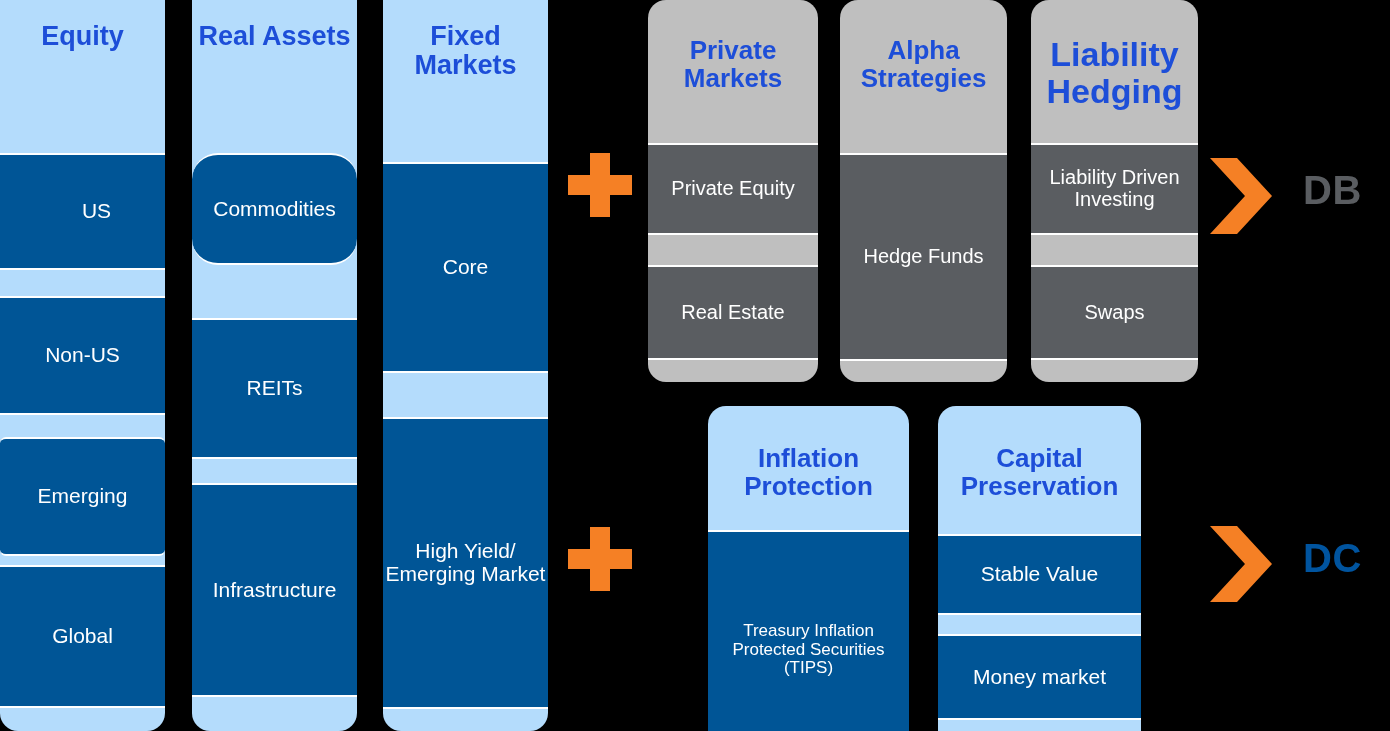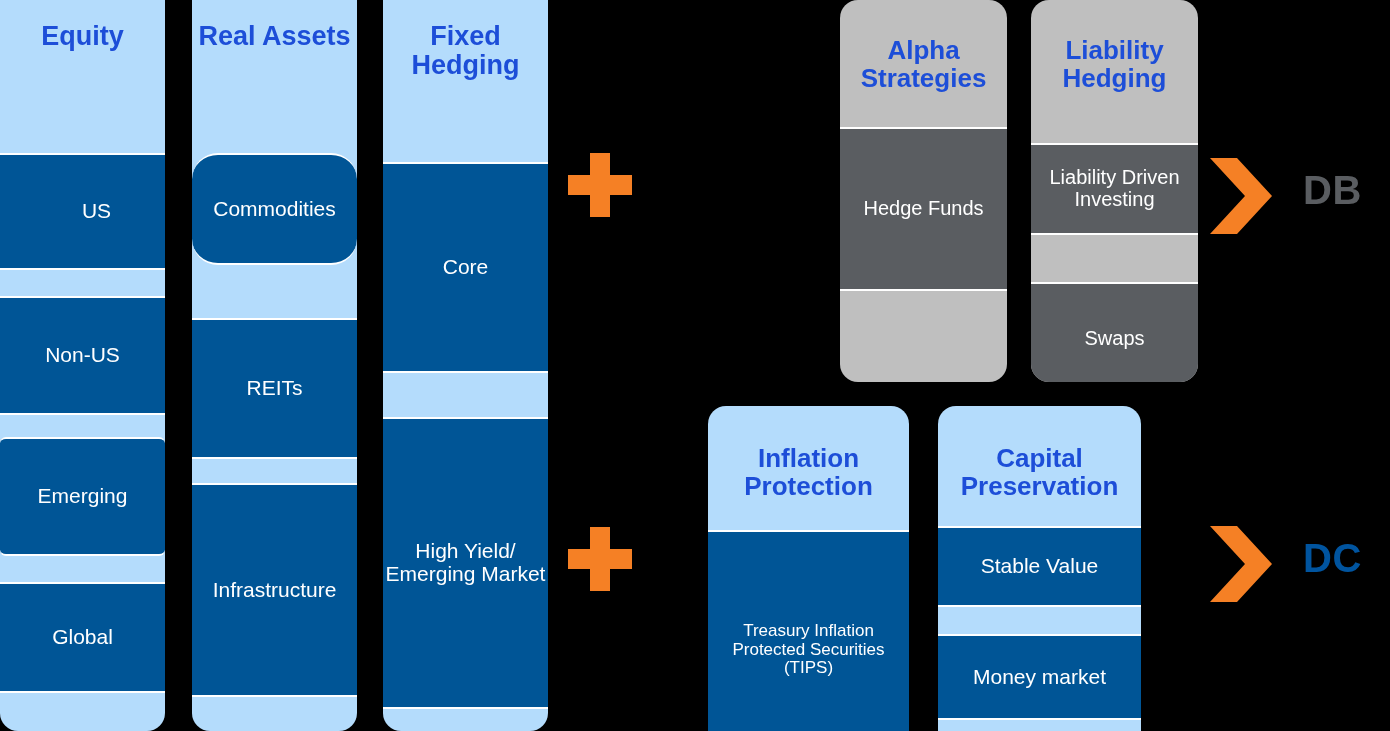--- a/index.html
+++ b/index.html
@@ -100,7 +100,7 @@
   </div>
 
   <div class="col blue" style="left:383px; top:-20px; width:165px; height:751px;">
-    <div class="col-head" style="top:42px; font-size:27px;">Fixed Hedging</div>
+    <div class="col-head" style="top:42px; font-size:27px;">Fixed Markets</div>
     <div class="band dkblue" style="top:182px; height:211px; font-size:21px;">Core</div>
     <div class="band dkblue" style="top:437px; height:292px; font-size:21px;">High Yield/ Emerging Market</div>
   </div>

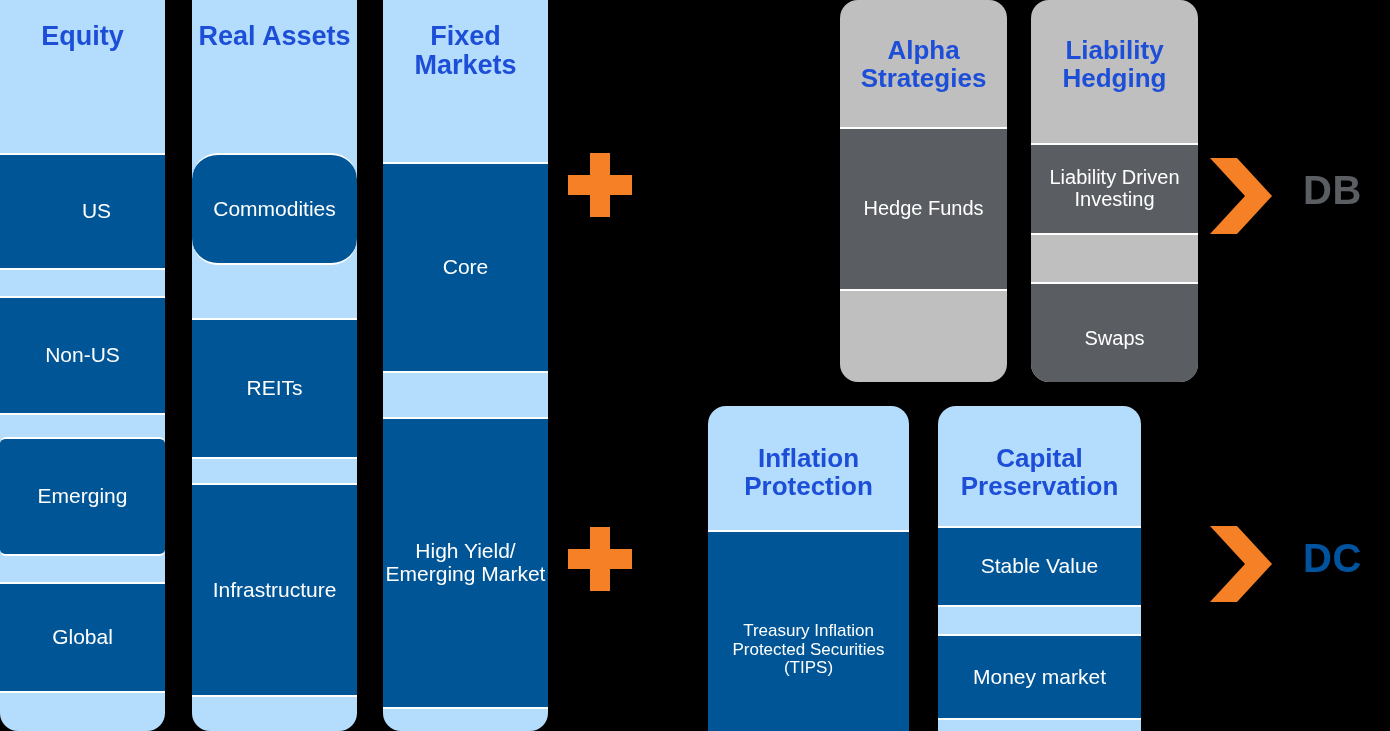--- a/index.html
+++ b/index.html
@@ -110,6 +110,11 @@
     <div class="bar-v" style="left:22px; top:0; width:20px; height:64px;"></div>
   </div>
 
+  <div class="col gray" style="left:648px; top:0px; width:170px; height:382px;">
+    <div class="col-head" style="top:36px; font-size:26px; padding:0 8px;">Private Markets</div>
+    <div class="band dkgray" style="top:143px; height:92px; font-size:20px;">Private Equity</div>
+    <div class="band dkgray" style="top:265px; height:95px; font-size:20px;">Real Estate</div>
+  </div>
 
   <div class="col gray" style="left:840px; top:0px; width:167px; height:382px;">
     <div class="col-head" style="top:36px; font-size:26px; padding:0 4px;">Alpha Strategies</div>

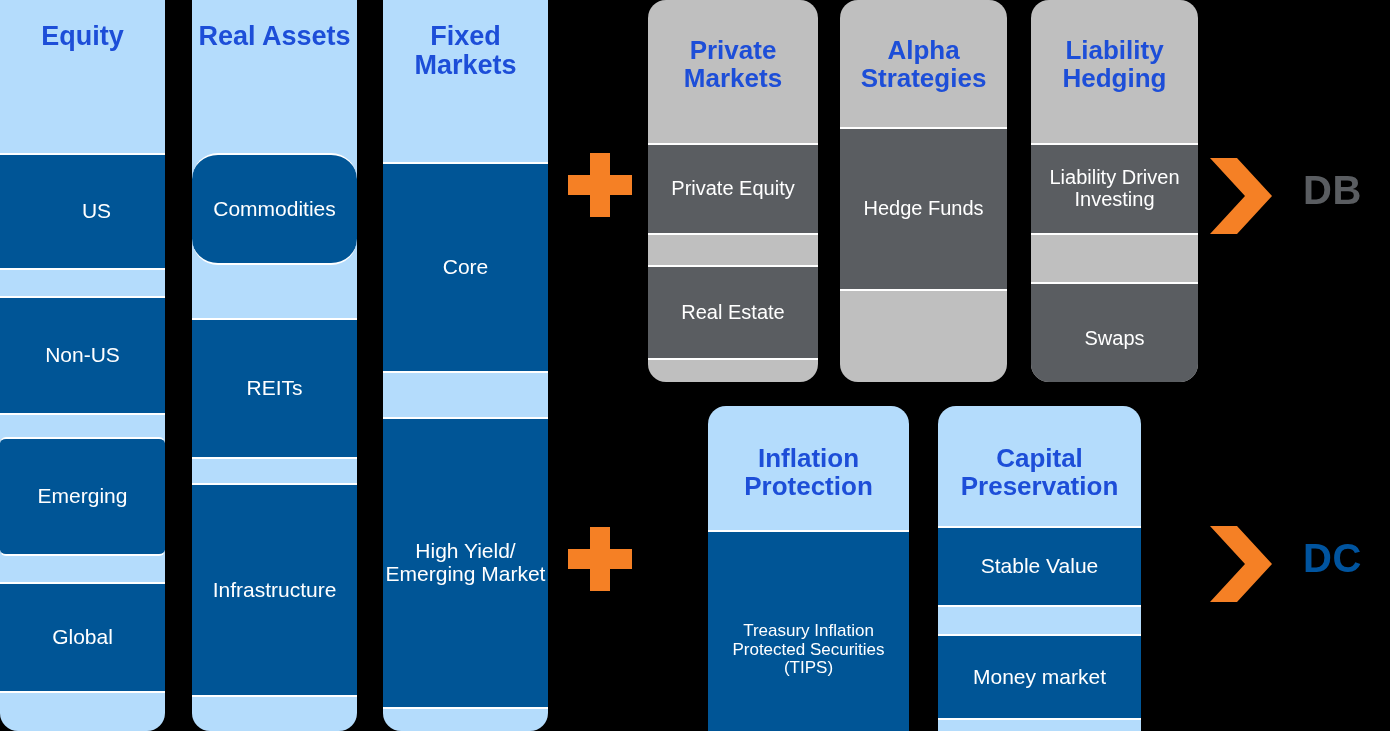--- a/index.html
+++ b/index.html
@@ -122,7 +122,7 @@
   </div>
 
   <div class="col gray" style="left:1031px; top:0px; width:167px; height:382px;">
-    <div class="col-head" style="top:36px; font-size:26px; padding:0 4px;">Liability Hedging</div>
+    <div class="col-head" style="top:36px; font-size:34px; padding:0 4px;">Liability Hedging</div>
     <div class="band dkgray" style="top:143px; height:92px; font-size:20px;">Liability Driven Investing</div>
     <div class="band dkgray" style="top:282px; height:114px; font-size:20px;">Swaps</div>
   </div>

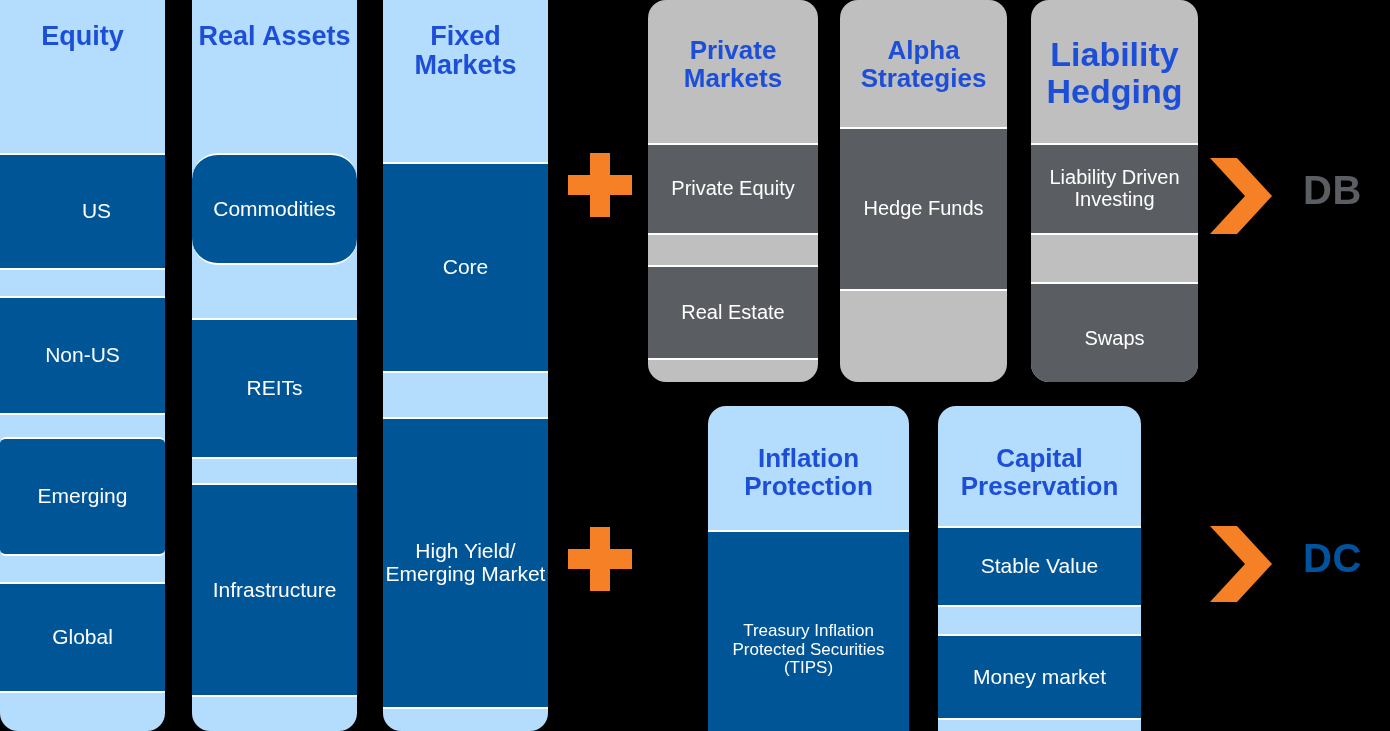--- a/index.html
+++ b/index.html
@@ -118,7 +118,7 @@
 
   <div class="col gray" style="left:840px; top:0px; width:167px; height:382px;">
     <div class="col-head" style="top:36px; font-size:26px; padding:0 4px;">Alpha Strategies</div>
-    <div class="band dkgray" style="top:127px; height:164px; font-size:20px;">Hedge Funds</div>
+    <div class="band dkgray" style="top:153px; height:208px; font-size:20px;">Hedge Funds</div>
   </div>
 
   <div class="col gray" style="left:1031px; top:0px; width:167px; height:382px;">

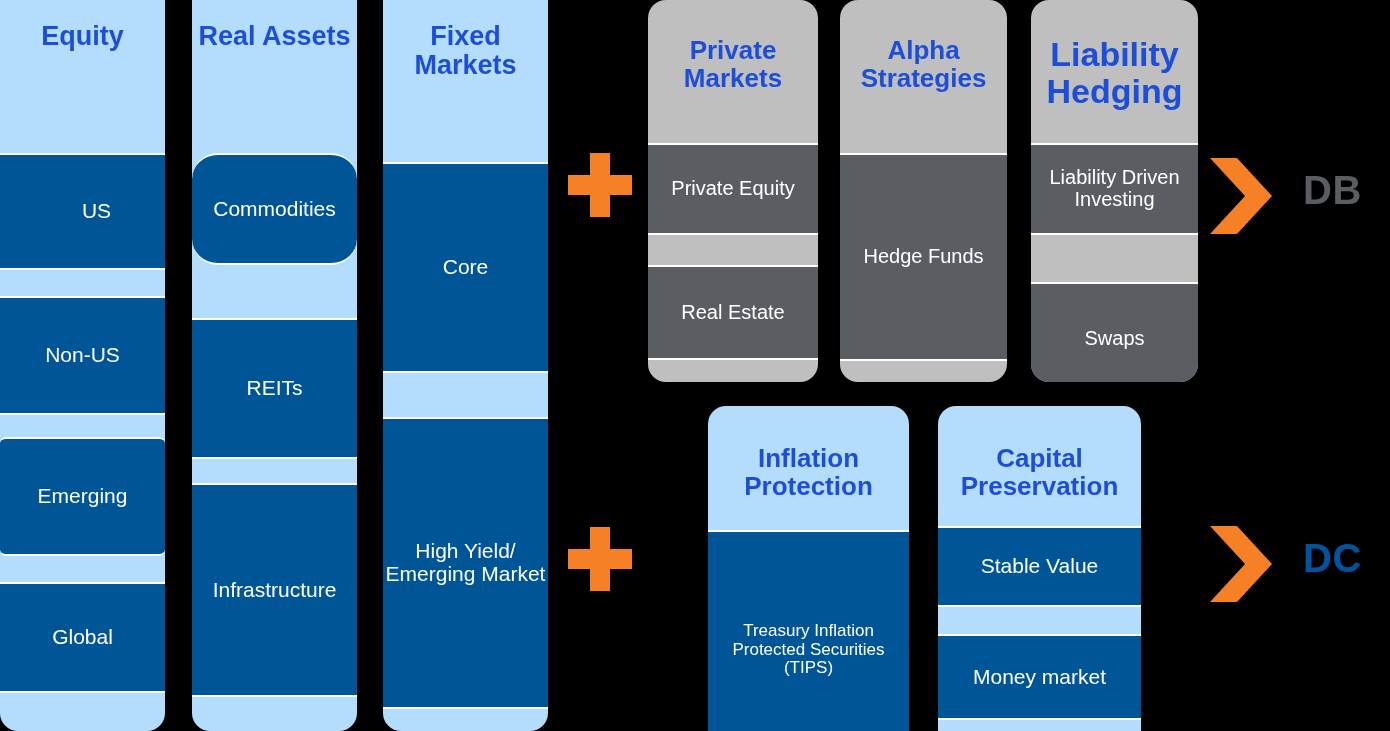--- a/index.html
+++ b/index.html
@@ -124,7 +124,7 @@
   <div class="col gray" style="left:1031px; top:0px; width:167px; height:382px;">
     <div class="col-head" style="top:36px; font-size:34px; padding:0 4px;">Liability Hedging</div>
     <div class="band dkgray" style="top:143px; height:92px; font-size:20px;">Liability Driven Investing</div>
-    <div class="band dkgray" style="top:282px; height:114px; font-size:20px;">Swaps</div>
+    <div class="band dkgray" style="top:265px; height:95px; font-size:20px;">Swaps</div>
   </div>
 
   <div class="chevron" style="left:1210px; top:158px; width:62px; height:76px;">

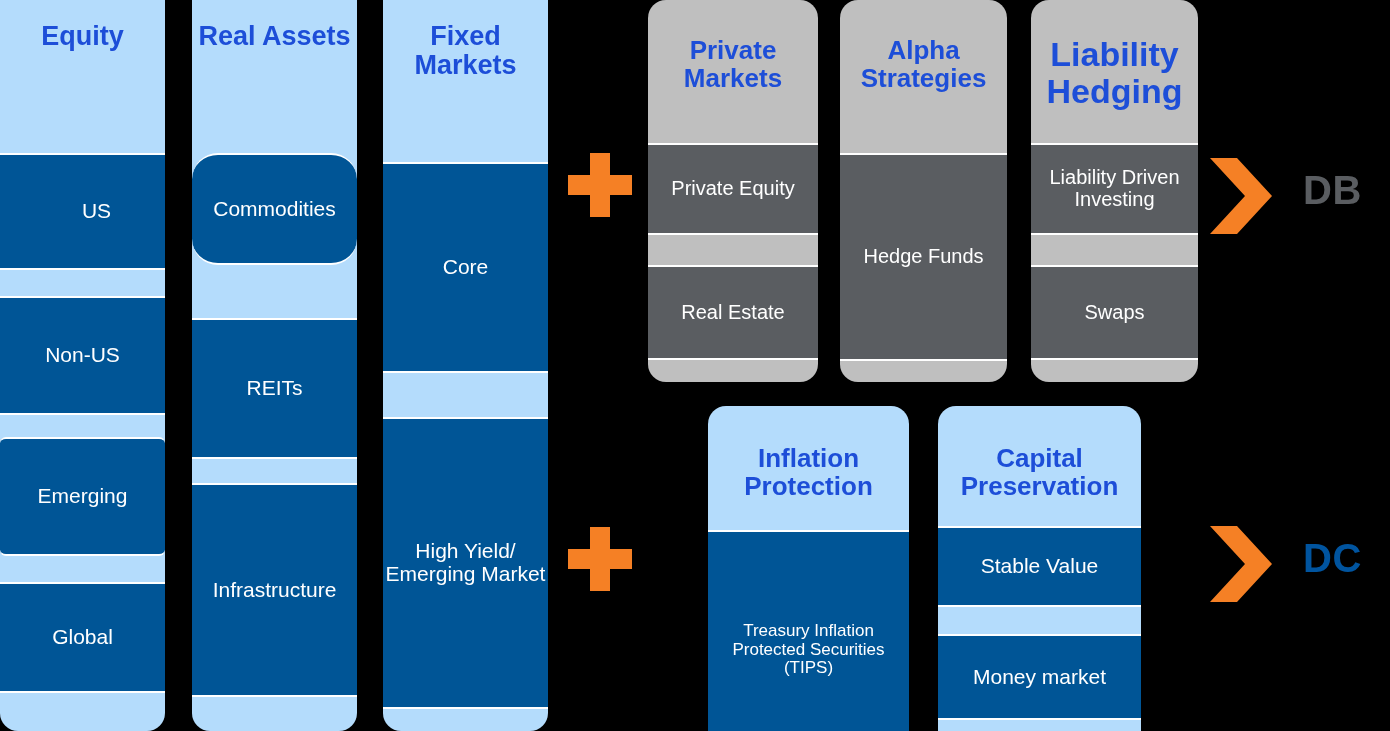--- a/index.html
+++ b/index.html
@@ -146,7 +146,7 @@
 
   <div class="col blue" style="left:938px; top:406px; width:203px; height:345px;">
     <div class="col-head" style="top:38px; font-size:26px; padding:0 4px;">Capital Preservation</div>
-    <div class="band dkblue" style="top:120px; height:81px; font-size:21px;">Stable Value</div>
+    <div class="band dkblue" style="top:128px; height:81px; font-size:21px;">Stable Value</div>
     <div class="band dkblue" style="top:228px; height:86px; font-size:21px;">Money market</div>
   </div>
 

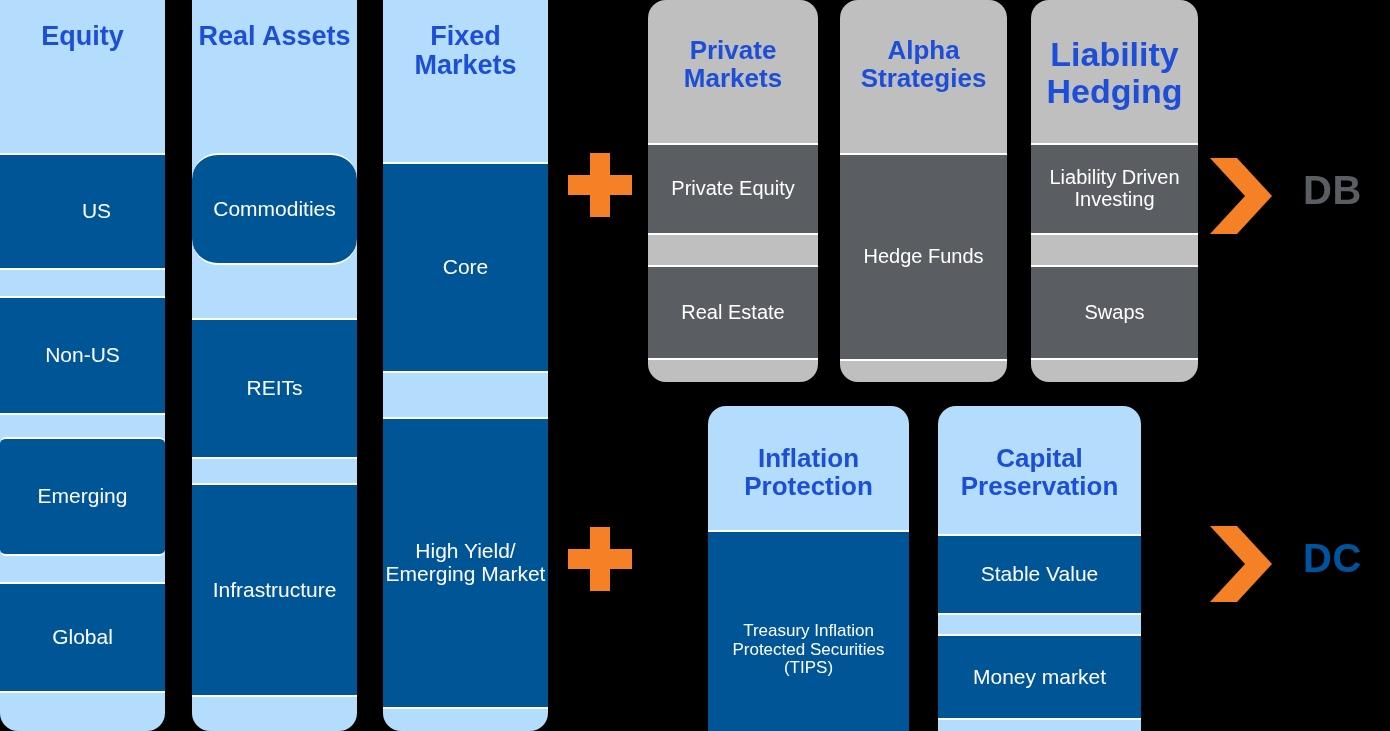--- a/index.html
+++ b/index.html
@@ -89,7 +89,7 @@
     <div class="band dkblue" style="top:173px; height:117px; font-size:21px;padding-left:28px;">US</div>
     <div class="band dkblue" style="top:316px; height:119px; font-size:21px;">Non-US</div>
     <div class="band dkblue" style="top:457px; height:119px; font-size:21px;border-radius:6px;">Emerging</div>
-    <div class="band dkblue" style="top:602px; height:111px; font-size:21px;">Global</div>
+    <div class="band dkblue" style="top:585px; height:143px; font-size:21px;">Global</div>
   </div>
 
   <div class="col blue" style="left:192px; top:-20px; width:165px; height:751px;">

